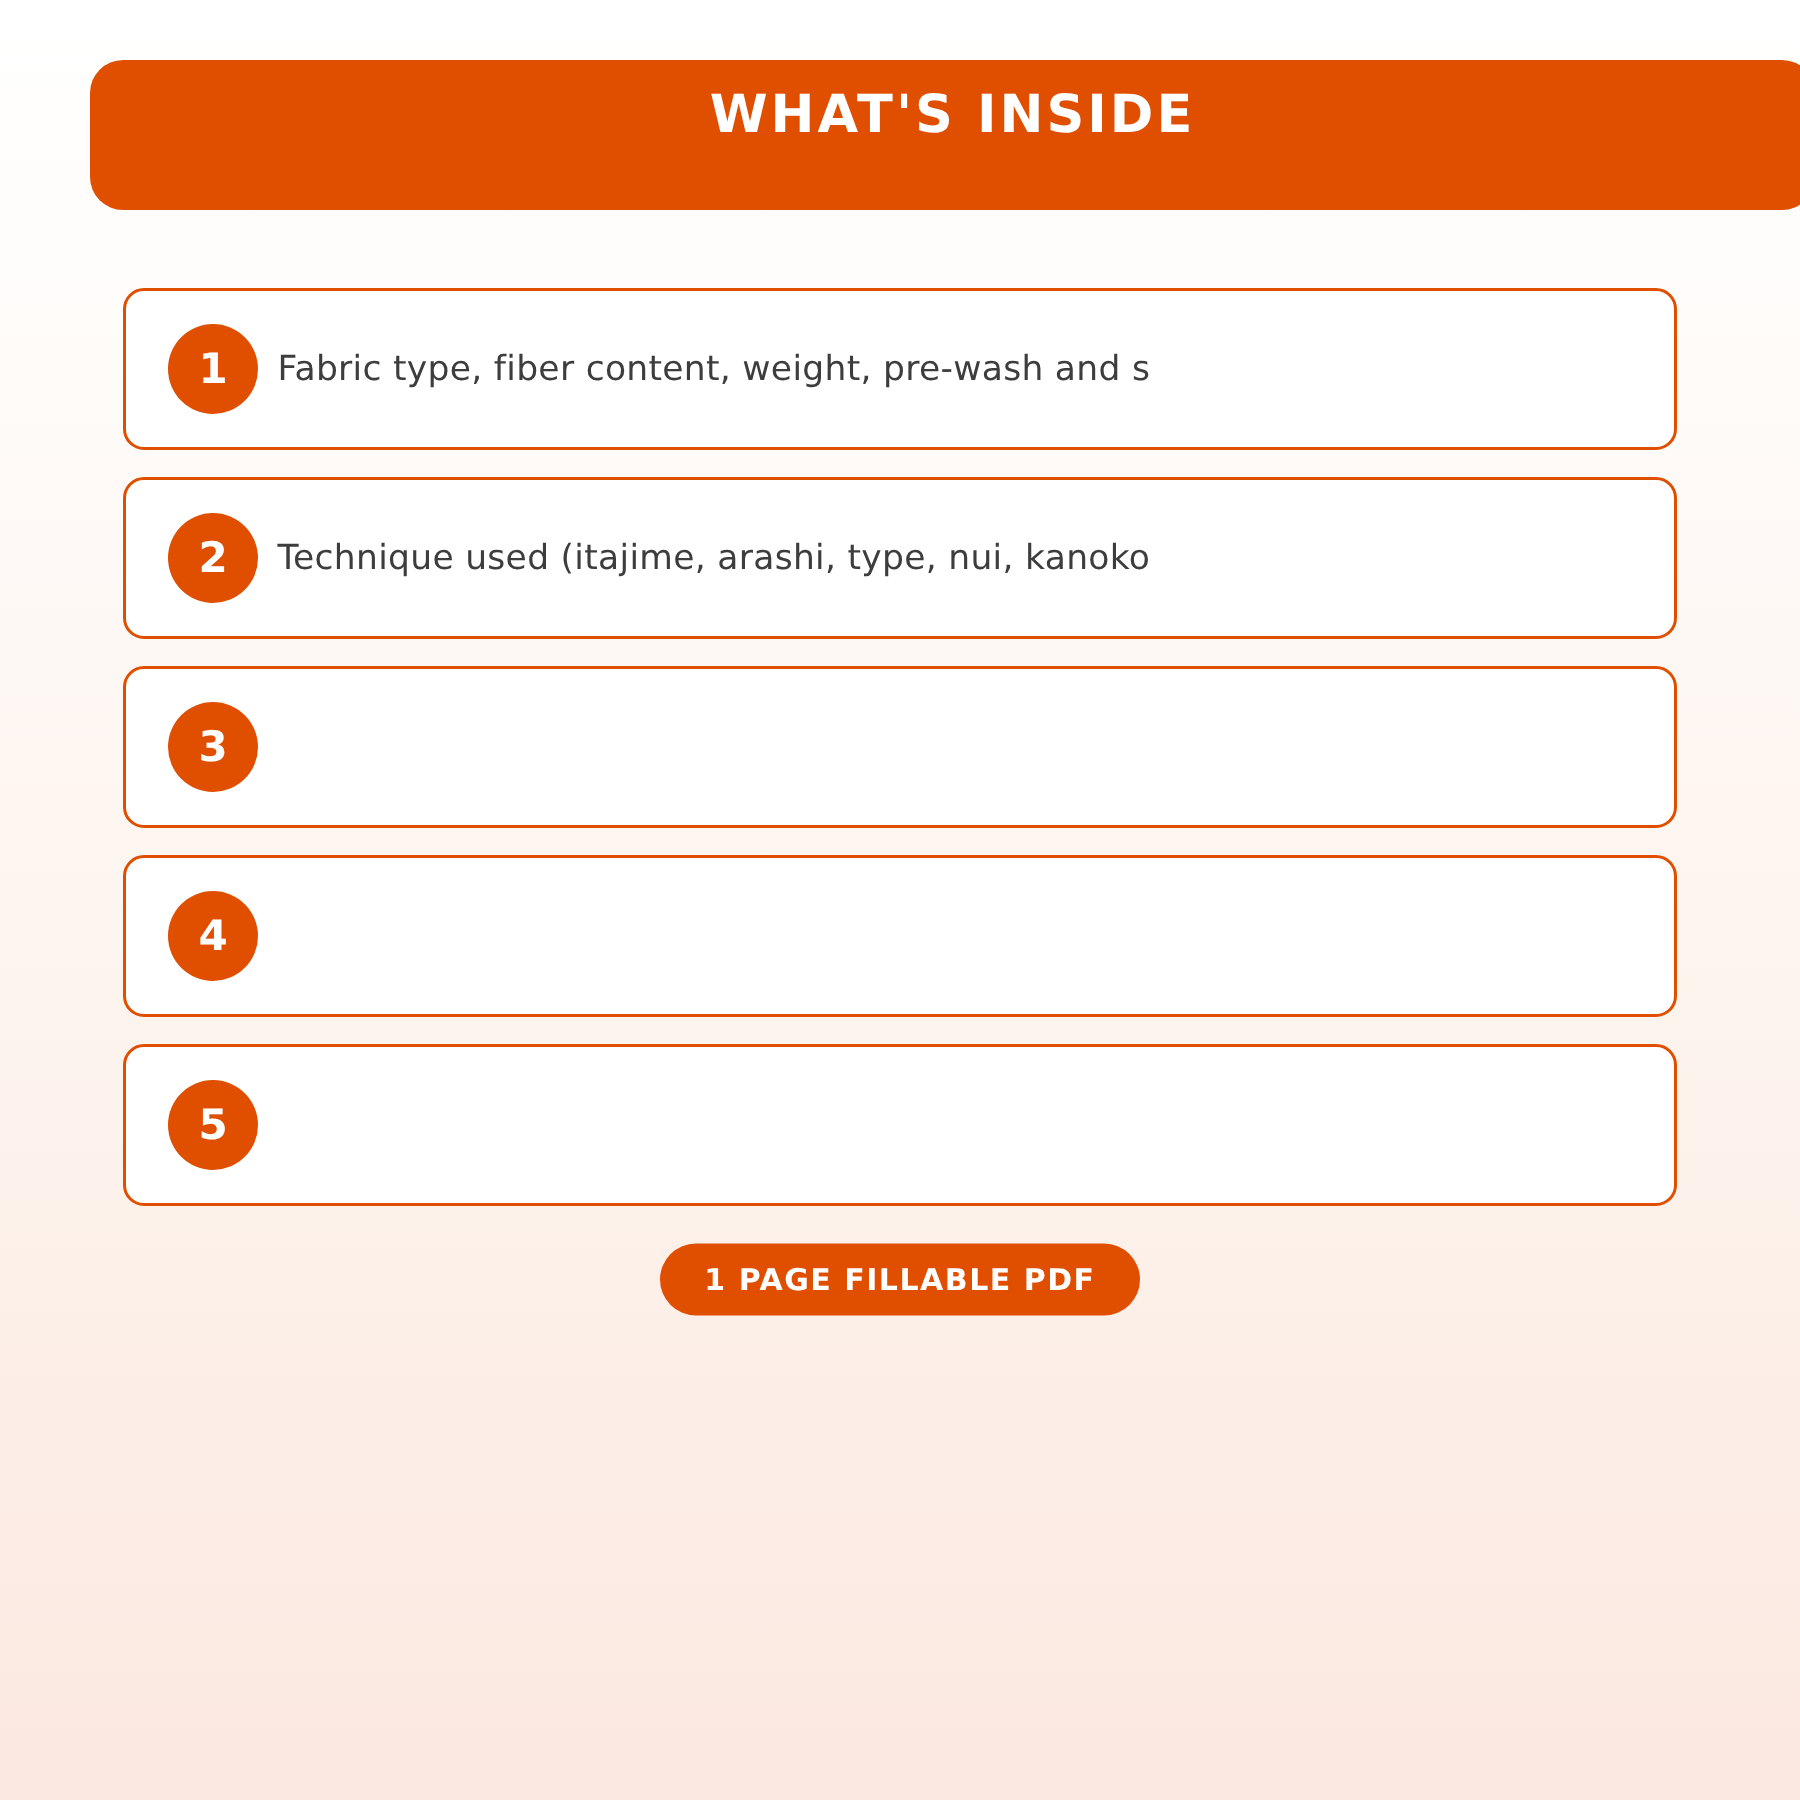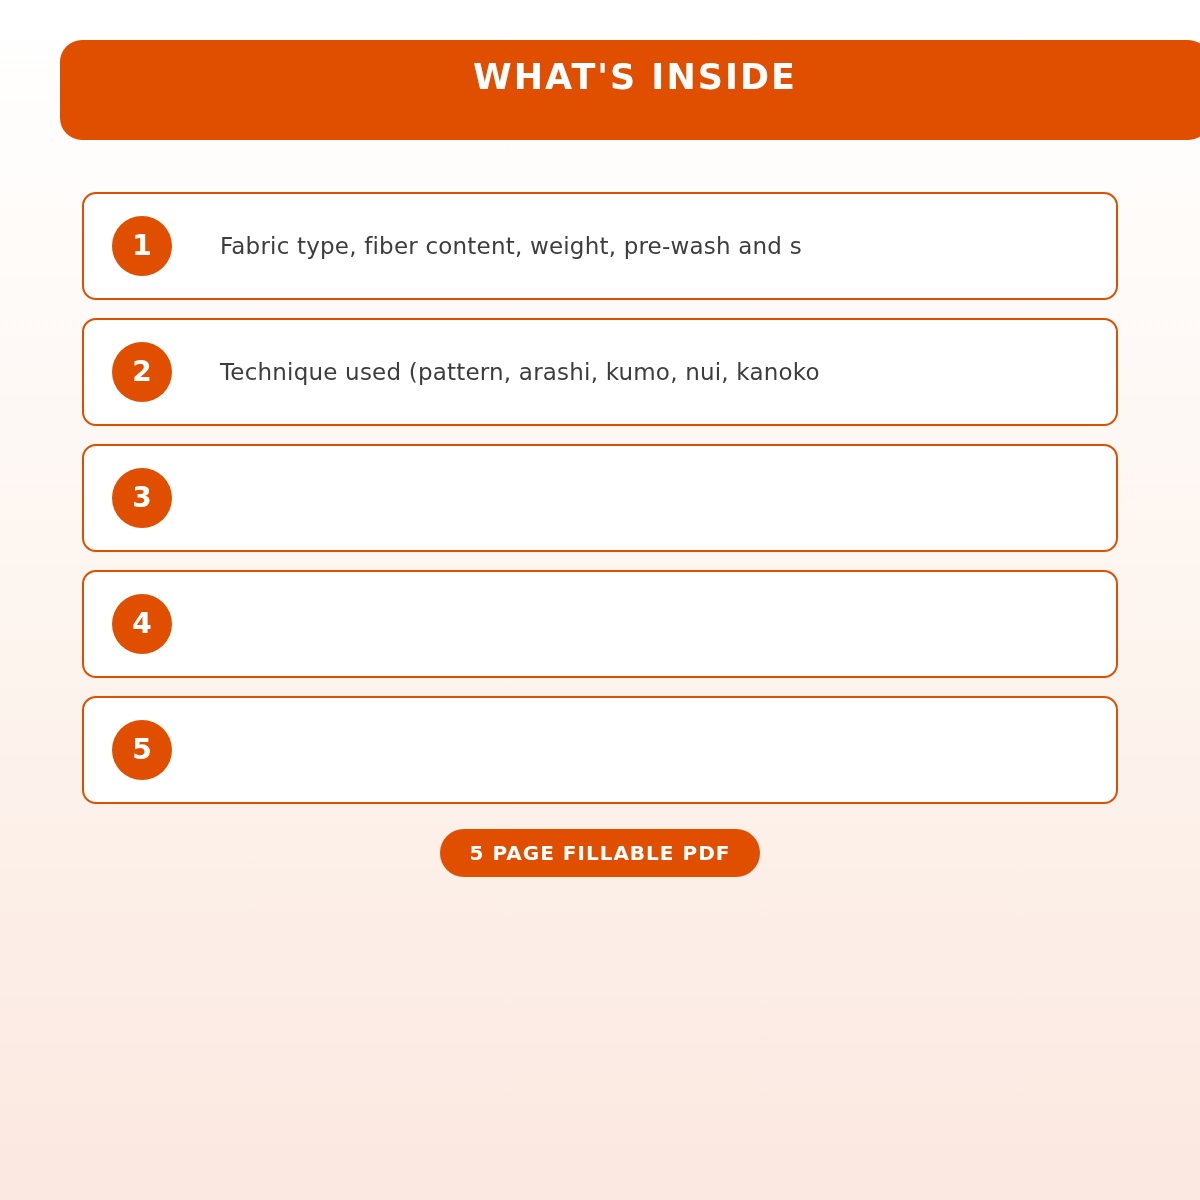--- a/index.html
+++ b/index.html
@@ -71,7 +71,7 @@
     line-height: 1;
   }
   .card-text {
-    margin-left: 48px;
+    margin-left: 13px;
     font-size: 23px;
     color: var(--text);
     letter-spacing: 0.2px;

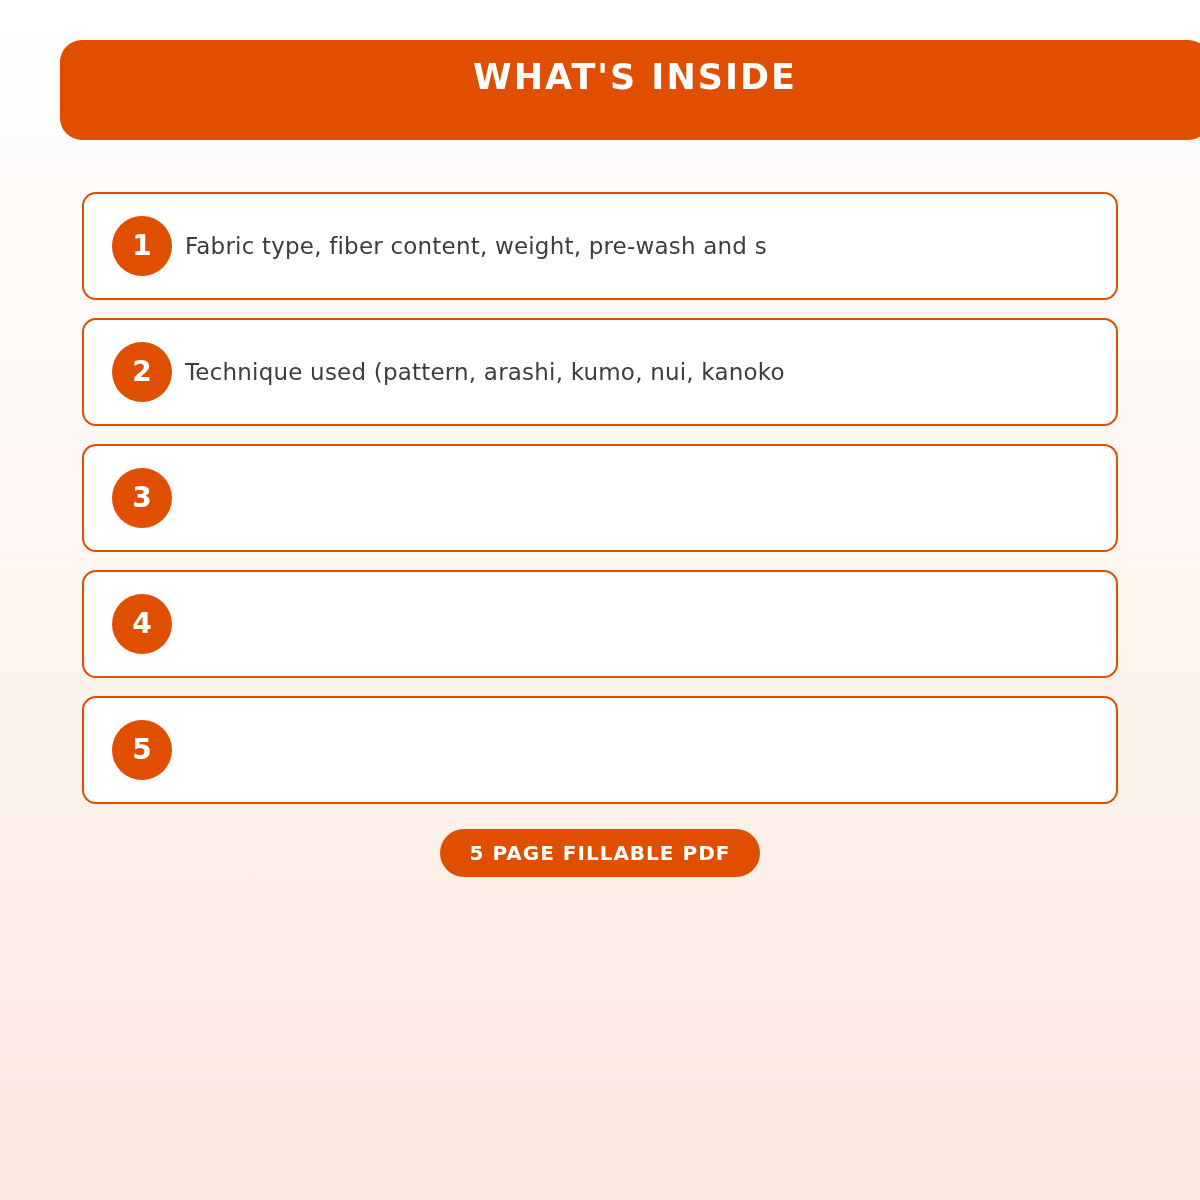--- a/index.html
+++ b/index.html
@@ -113,7 +113,7 @@
 
     <div class="card">
       <div class="badge">2</div>
-      <div class="card-text">Technique used (pattern, arashi, kumo, nui, kanoko</div>
+      <div class="card-text">Technique used (itajime, arashi, type, nui, kanoko</div>
     </div>
 
     <div class="card">

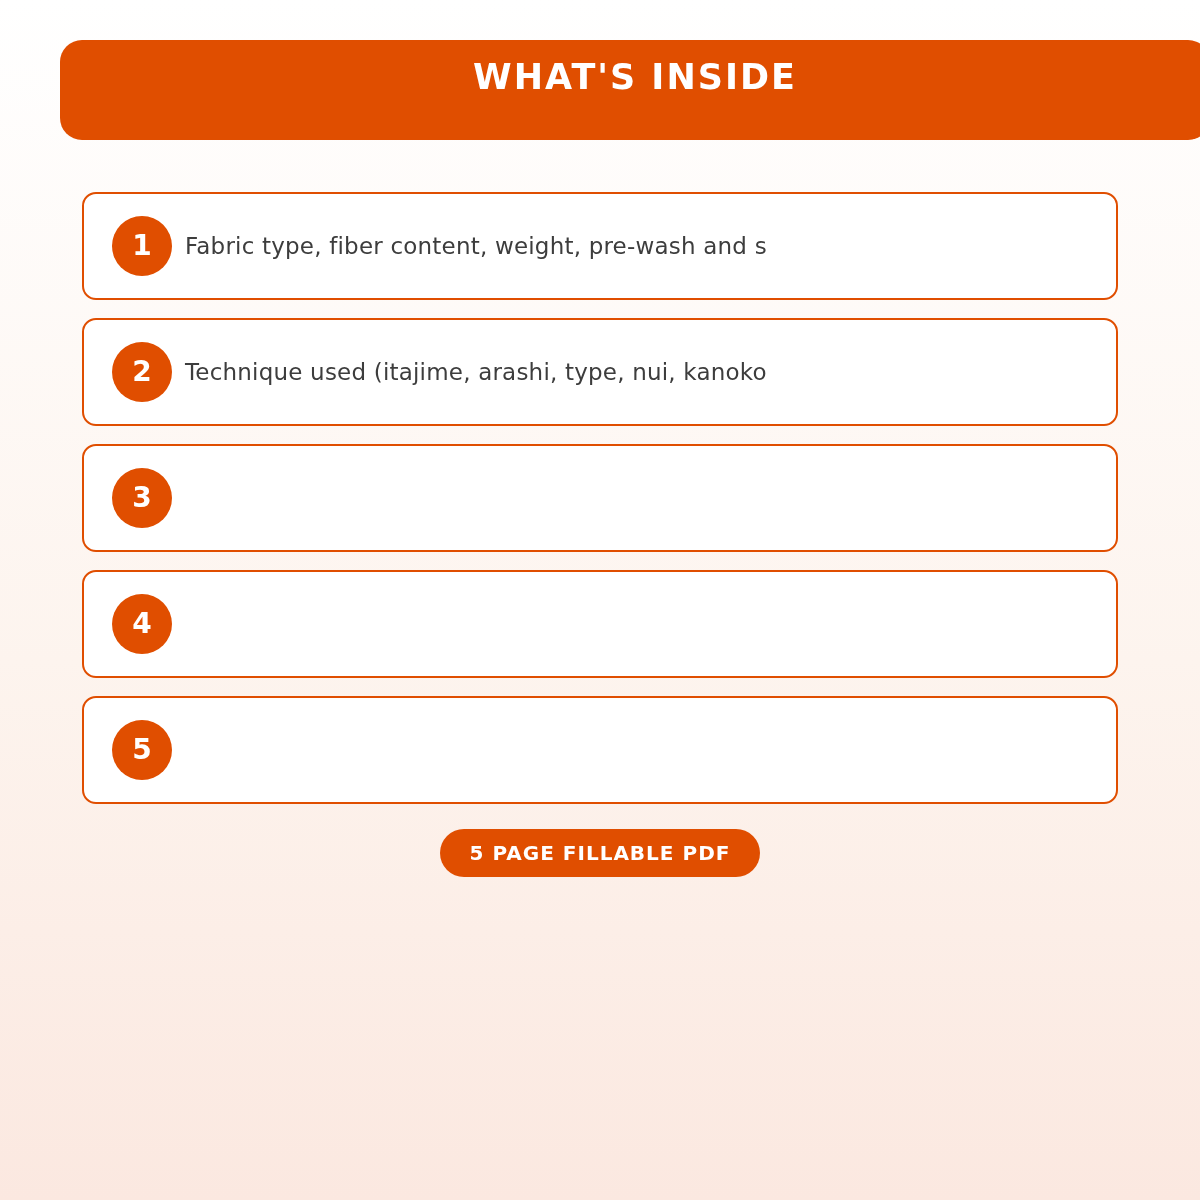--- a/index.html
+++ b/index.html
@@ -131,7 +131,7 @@
   </div>
 
   <div class="pill-wrap">
-    <div class="pill">5 PAGE FILLABLE PDF</div>
+    <div class="pill">1 PAGE FILLABLE PDF</div>
   </div>
 
 </div>

